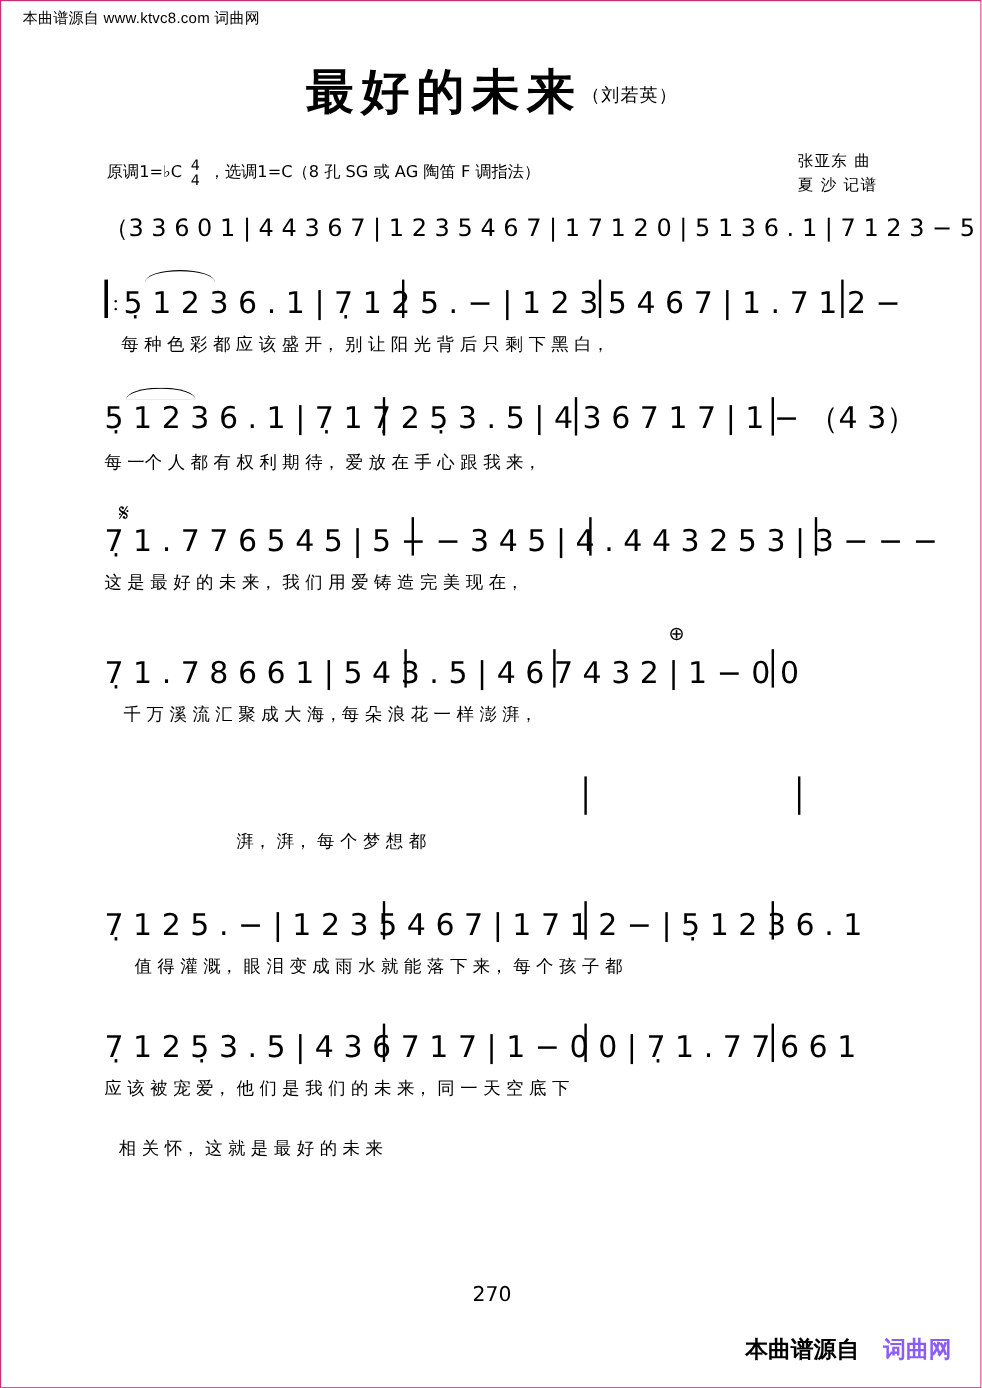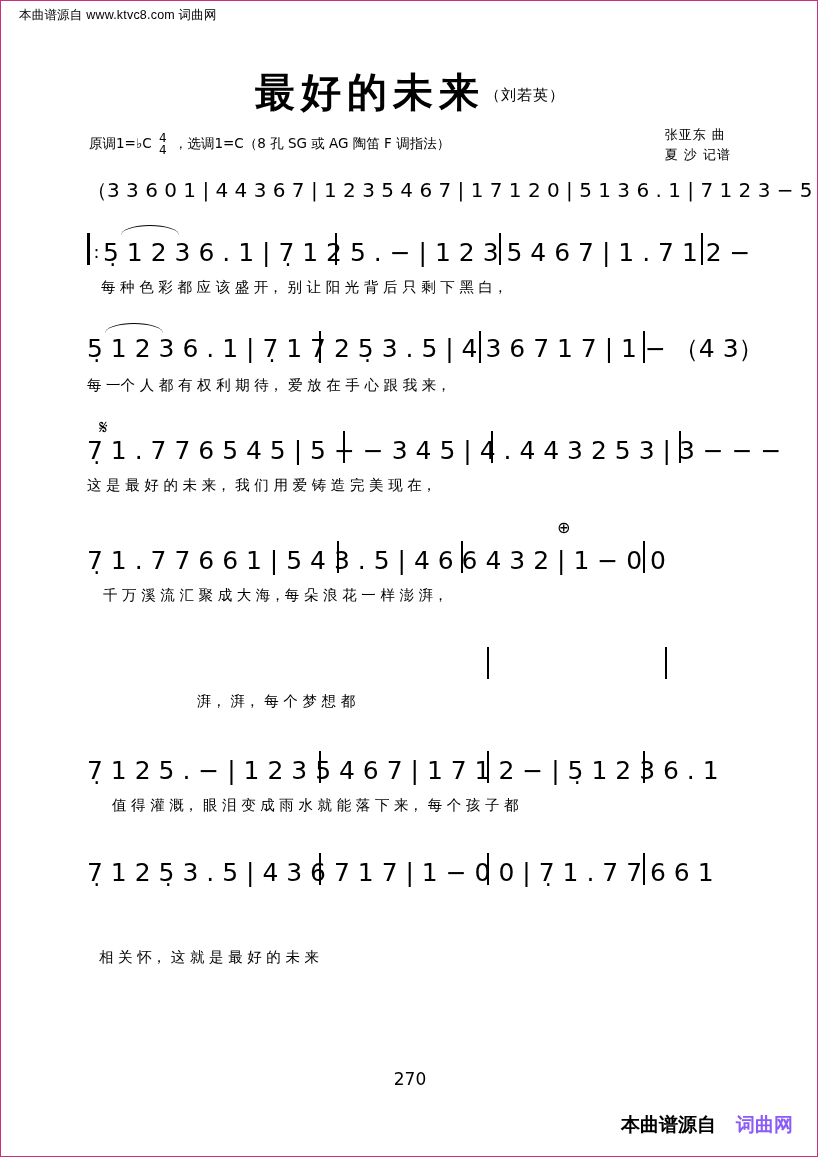--- a/index.html
+++ b/index.html
@@ -37,7 +37,7 @@
   
   .title {
     position: absolute;
-    top: 64px;
+    top: 48px;
     left: 0;
     width: 818px;
     text-align: center;

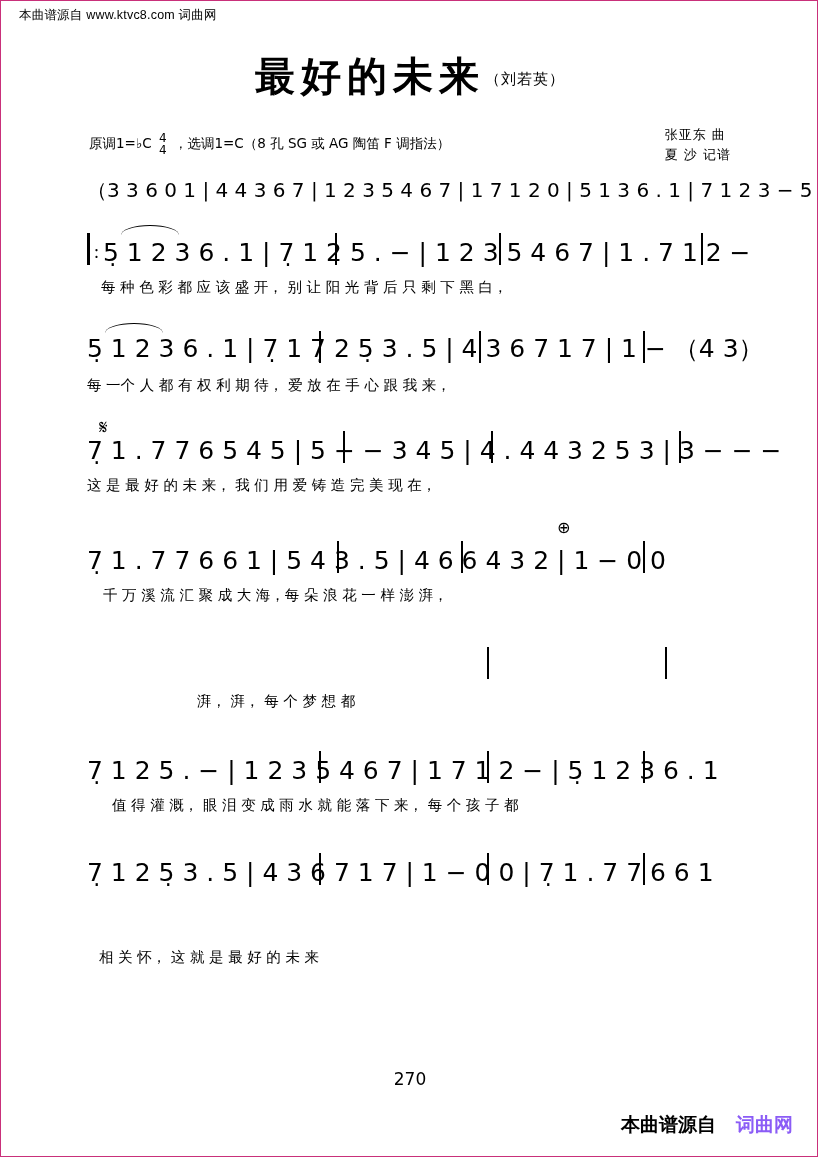--- a/index.html
+++ b/index.html
@@ -234,7 +234,7 @@
   <div class="row" style="top:530px;">
     <div class="noteline">
       <div class="vmark" style="left:470px;bottom:46px;font-size:16px;">⊕</div>
-      <div class="n" style="left:0px;">7̣ 1 . 7 7 6 6 1 | 5 4 3 . 5 | 4 6 6 4 3 2 | 1 − 0  0</div>
+      <div class="n" style="left:0px;">7̣ 1 . 7 8 6 6 1 | 5 4 3 . 5 | 4 6 7 4 3 2 | 1 − 0  0</div>
       <div class="bar" style="left:250px;"></div>
       <div class="bar" style="left:374px;"></div>
       <div class="bar" style="left:556px;"></div>

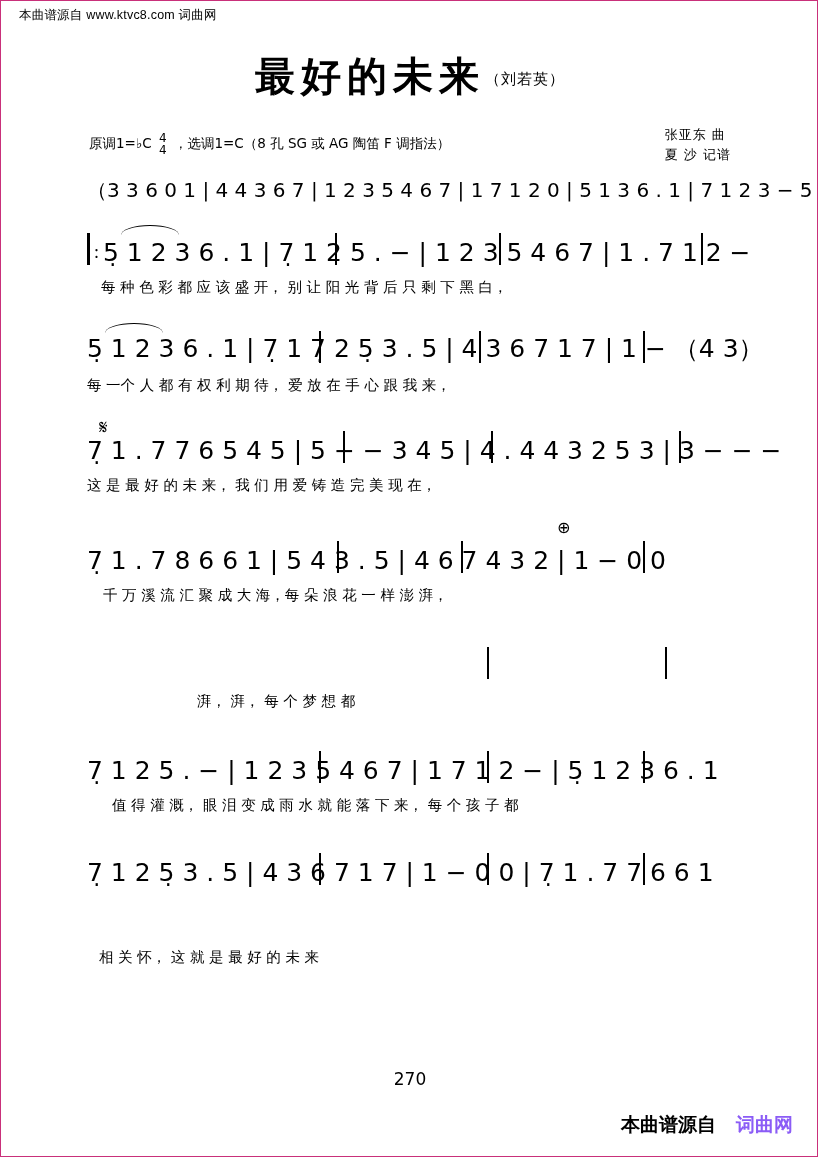--- a/index.html
+++ b/index.html
@@ -273,6 +273,9 @@
       <div class="bar" style="left:400px;"></div>
       <div class="bar" style="left:556px;"></div>
     </div>
+    <div class="lyrline">
+      <div class="l" style="left:0px;">应 该 被 宠 爱， 他 们 是 我 们 的 未 来，    同 一 天 空 底 下</div>
+    </div>
   </div>
 
   <div class="row" style="top:944px;">

